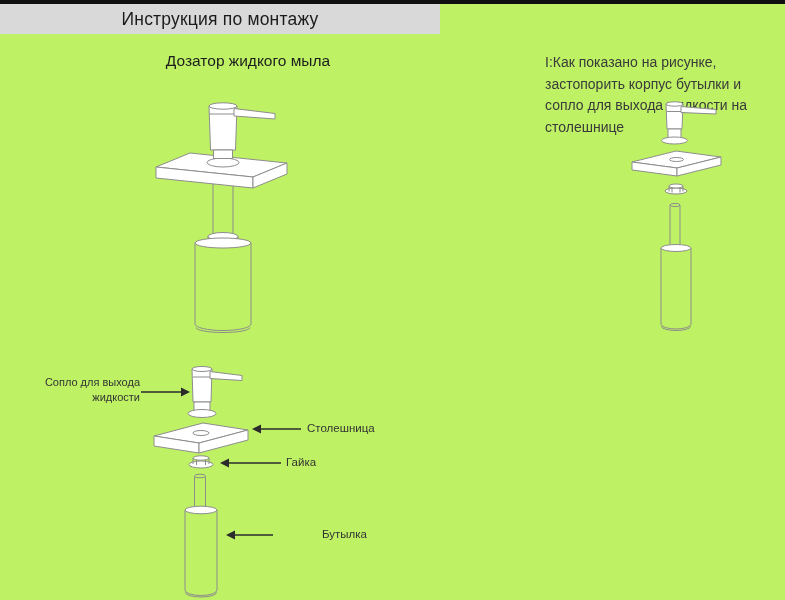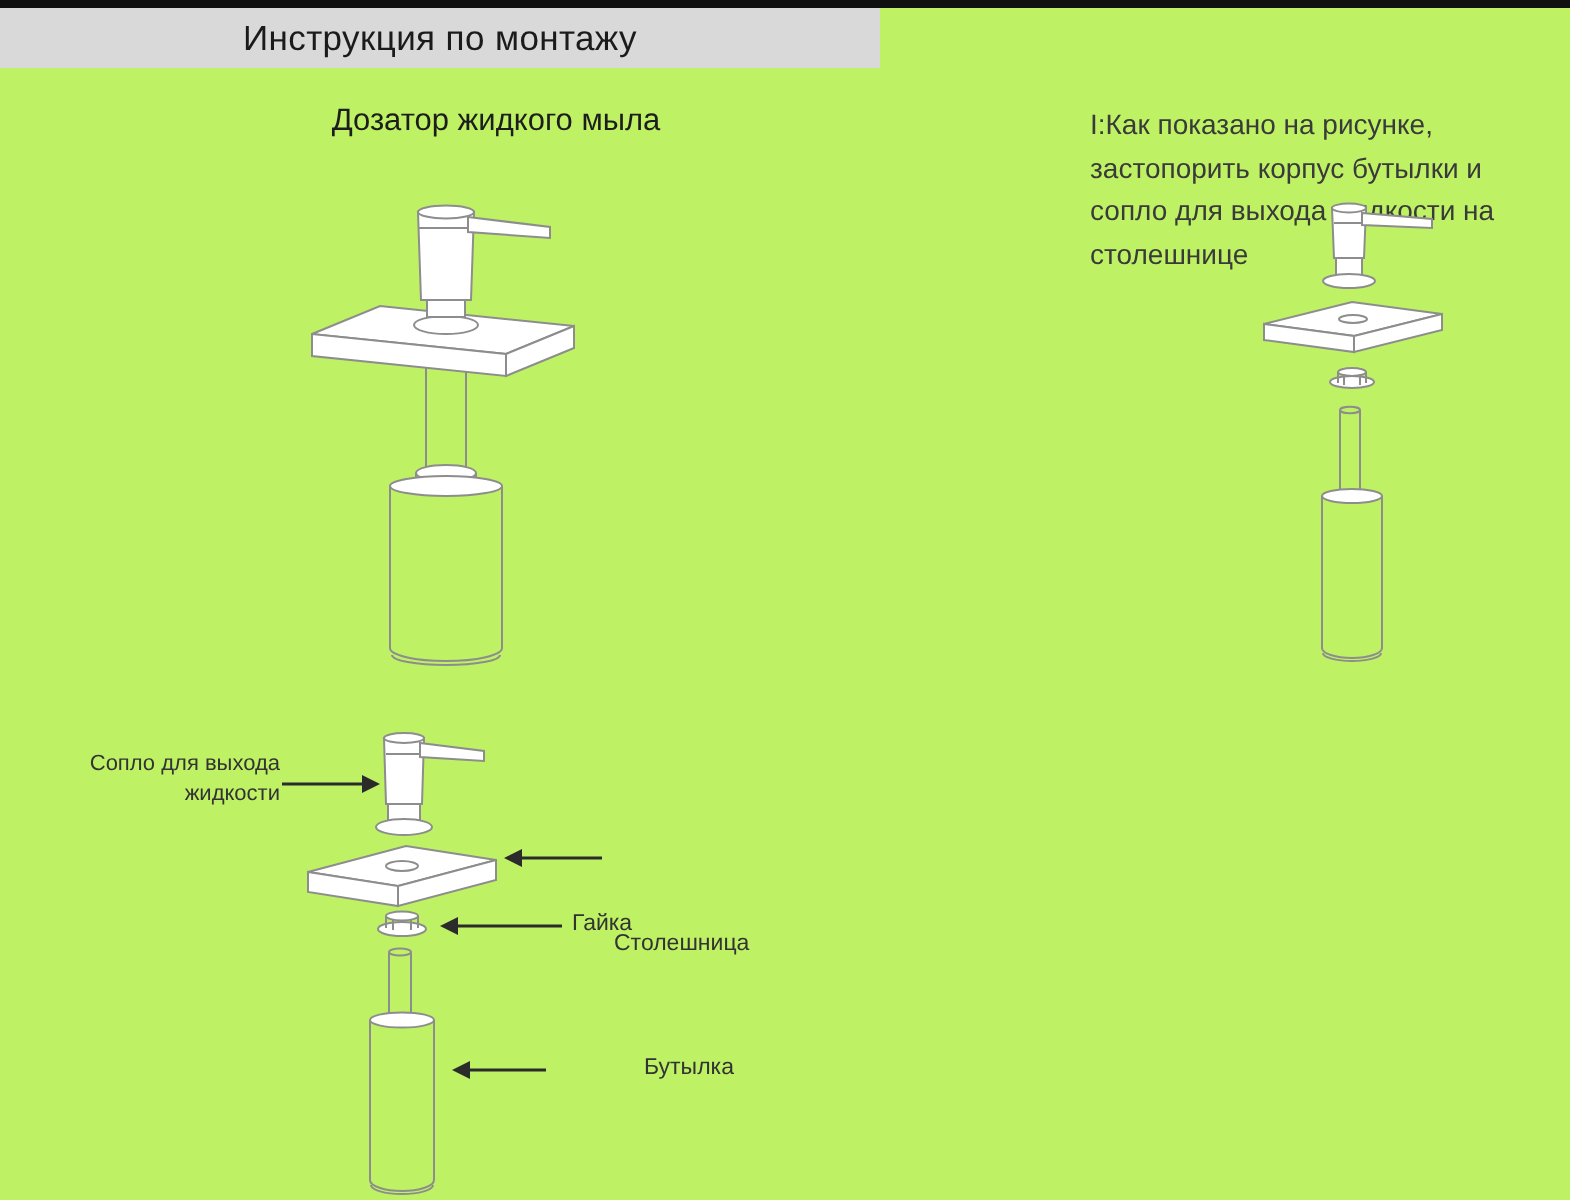--- a/index.html
+++ b/index.html
@@ -165,7 +165,7 @@
     </svg>
   </div>
 
-  <div class="part-label" style="left:307px;top:422px;margin-top:44px;">Столешница</div>
+  <div class="part-label" style="left:307px;top:422px;">Столешница</div>
   <div class="arrow" style="left:252px;top:422px;">
     <svg width="50" height="14" viewBox="0 0 50 14">
       <line x1="9" y1="7" x2="49" y2="7"></line>

